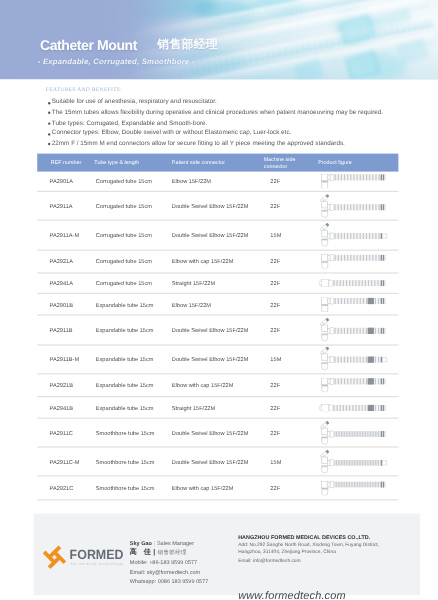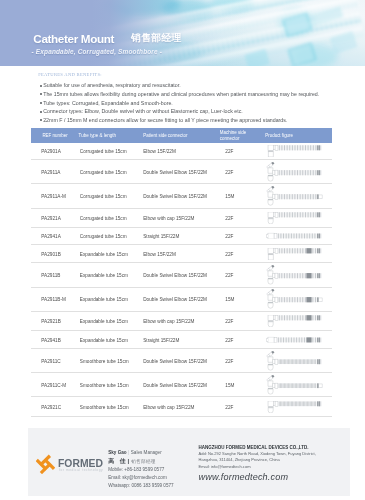--- a/index.html
+++ b/index.html
@@ -79,7 +79,7 @@
   .company .cname{font-size:4.5px;font-weight:bold;color:#2d3237;letter-spacing:.01px;
       line-height:6.4px;white-space:nowrap;}
   .company .cl{font-size:4.05px;color:#5e646a;line-height:6.3px;white-space:nowrap;}
-  .company .web{margin-top:2px;font-size:9.1px;font-style:italic;color:#41464c;
+  .company .web{margin-top:21px;font-size:9.1px;font-style:italic;color:#41464c;
       letter-spacing:.15px;white-space:nowrap;line-height:10px;}
 </style>
 </head>

